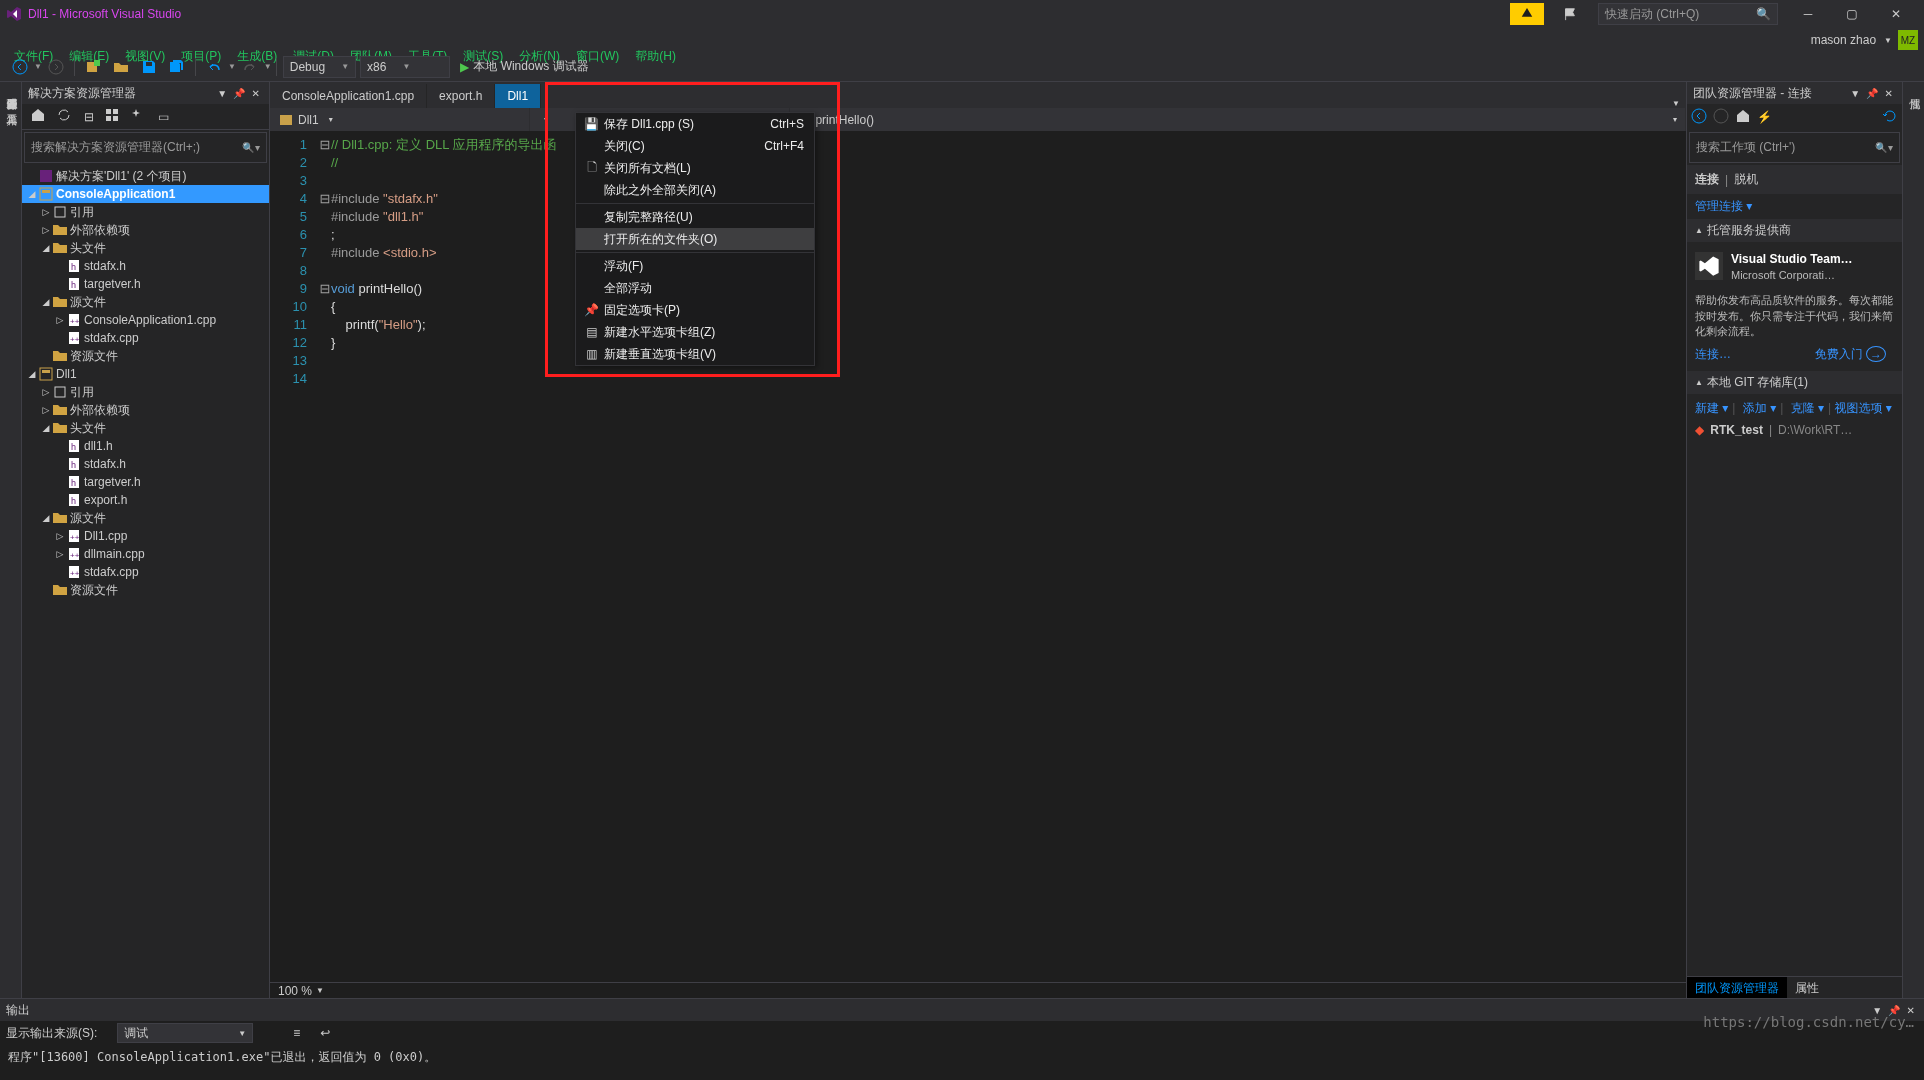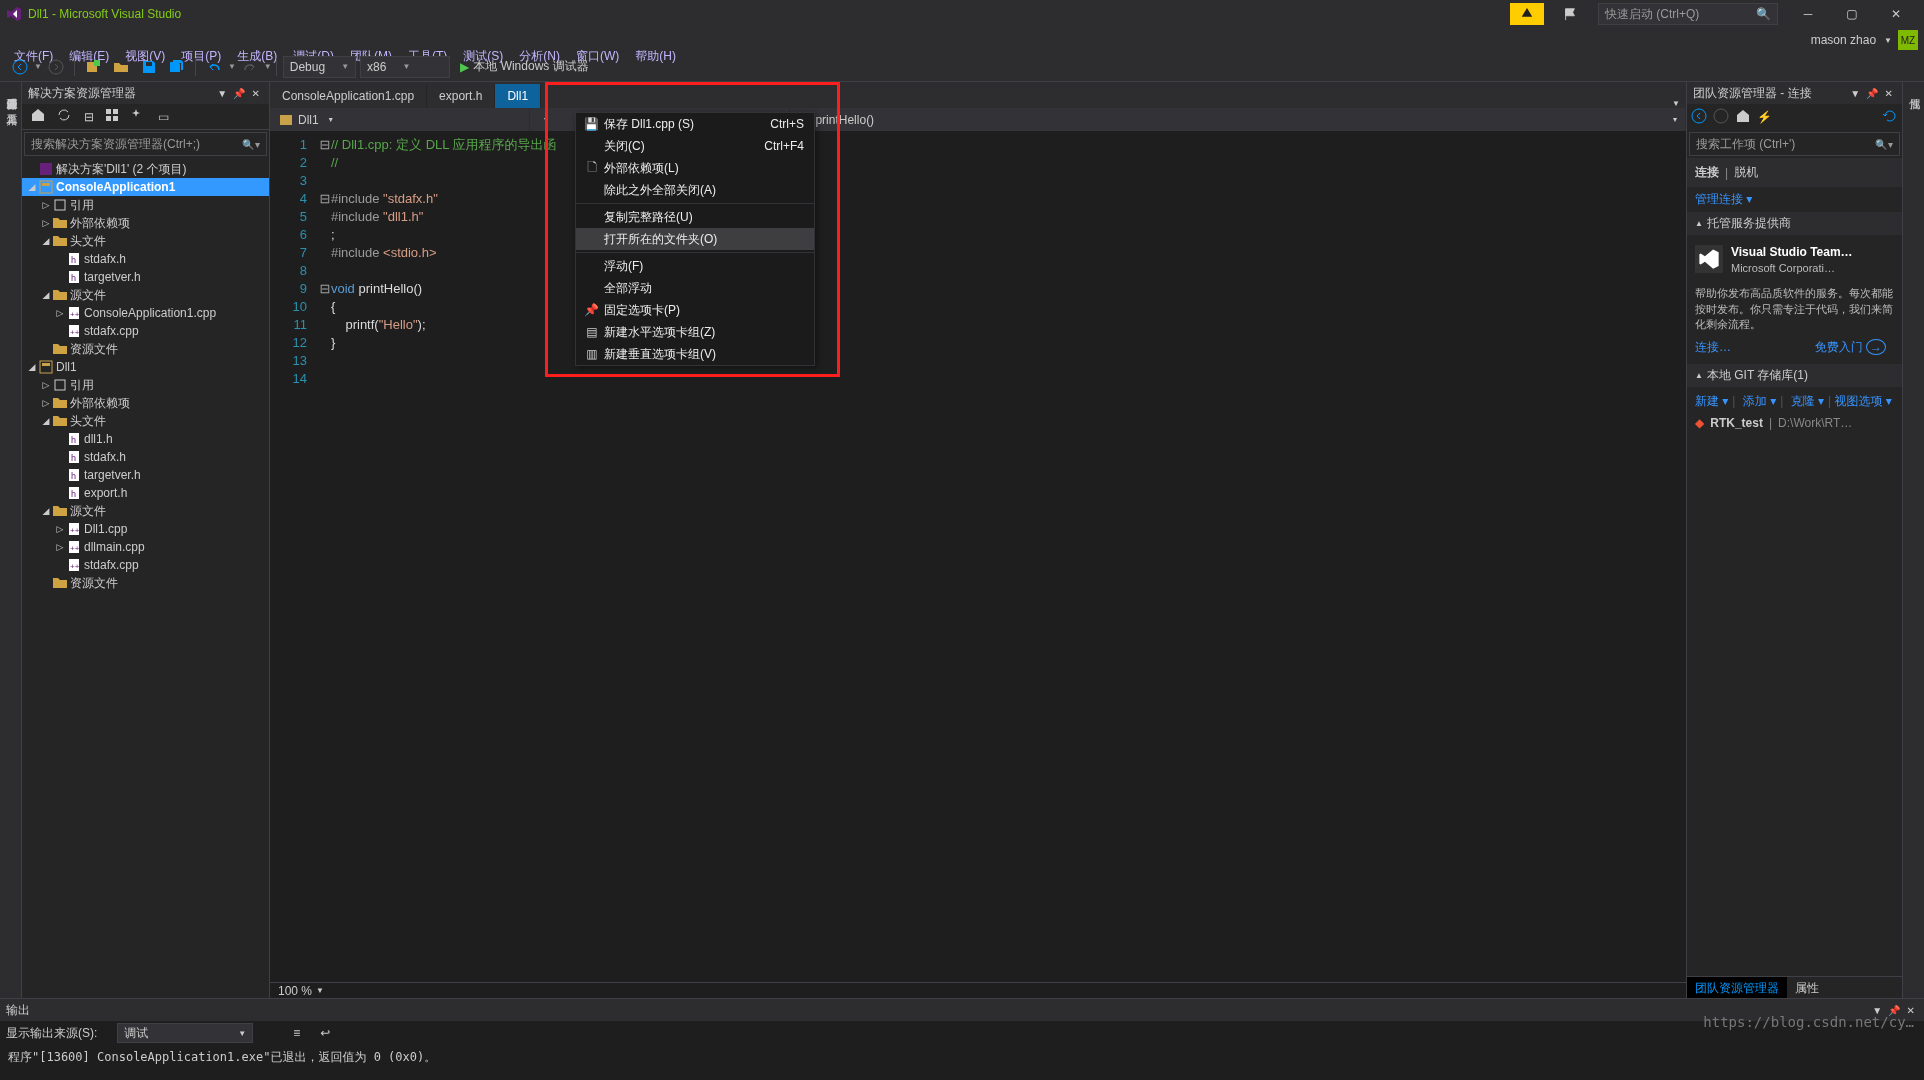--- a/index.html
+++ b/index.html
@@ -9,7 +9,7 @@
 .titlebar { height:28px; background:#2d2d30; display:flex; align-items:center; padding:0 6px; }
 .titlebar .vs-logo { width:16px; height:16px; margin-right:6px; position:relative; }
 .titlebar .vs-logo svg { width:16px; height:16px; }
-.titlebar .title { flex:0 0 auto; color:#84cc16;text-align:center; }
+.titlebar .title { flex:0 0 auto; color:#d946ef;text-align:center; }
 .titlebar .spacer { flex:1; }
 .titlebar .tb-btn { width:44px; height:28px; display:flex; align-items:center; justify-content:center; color:#ccc; }
 .titlebar .notify { background:#ffcc00; width:34px; height:22px; display:flex; align-items:center; justify-content:center; margin-right:4px; }

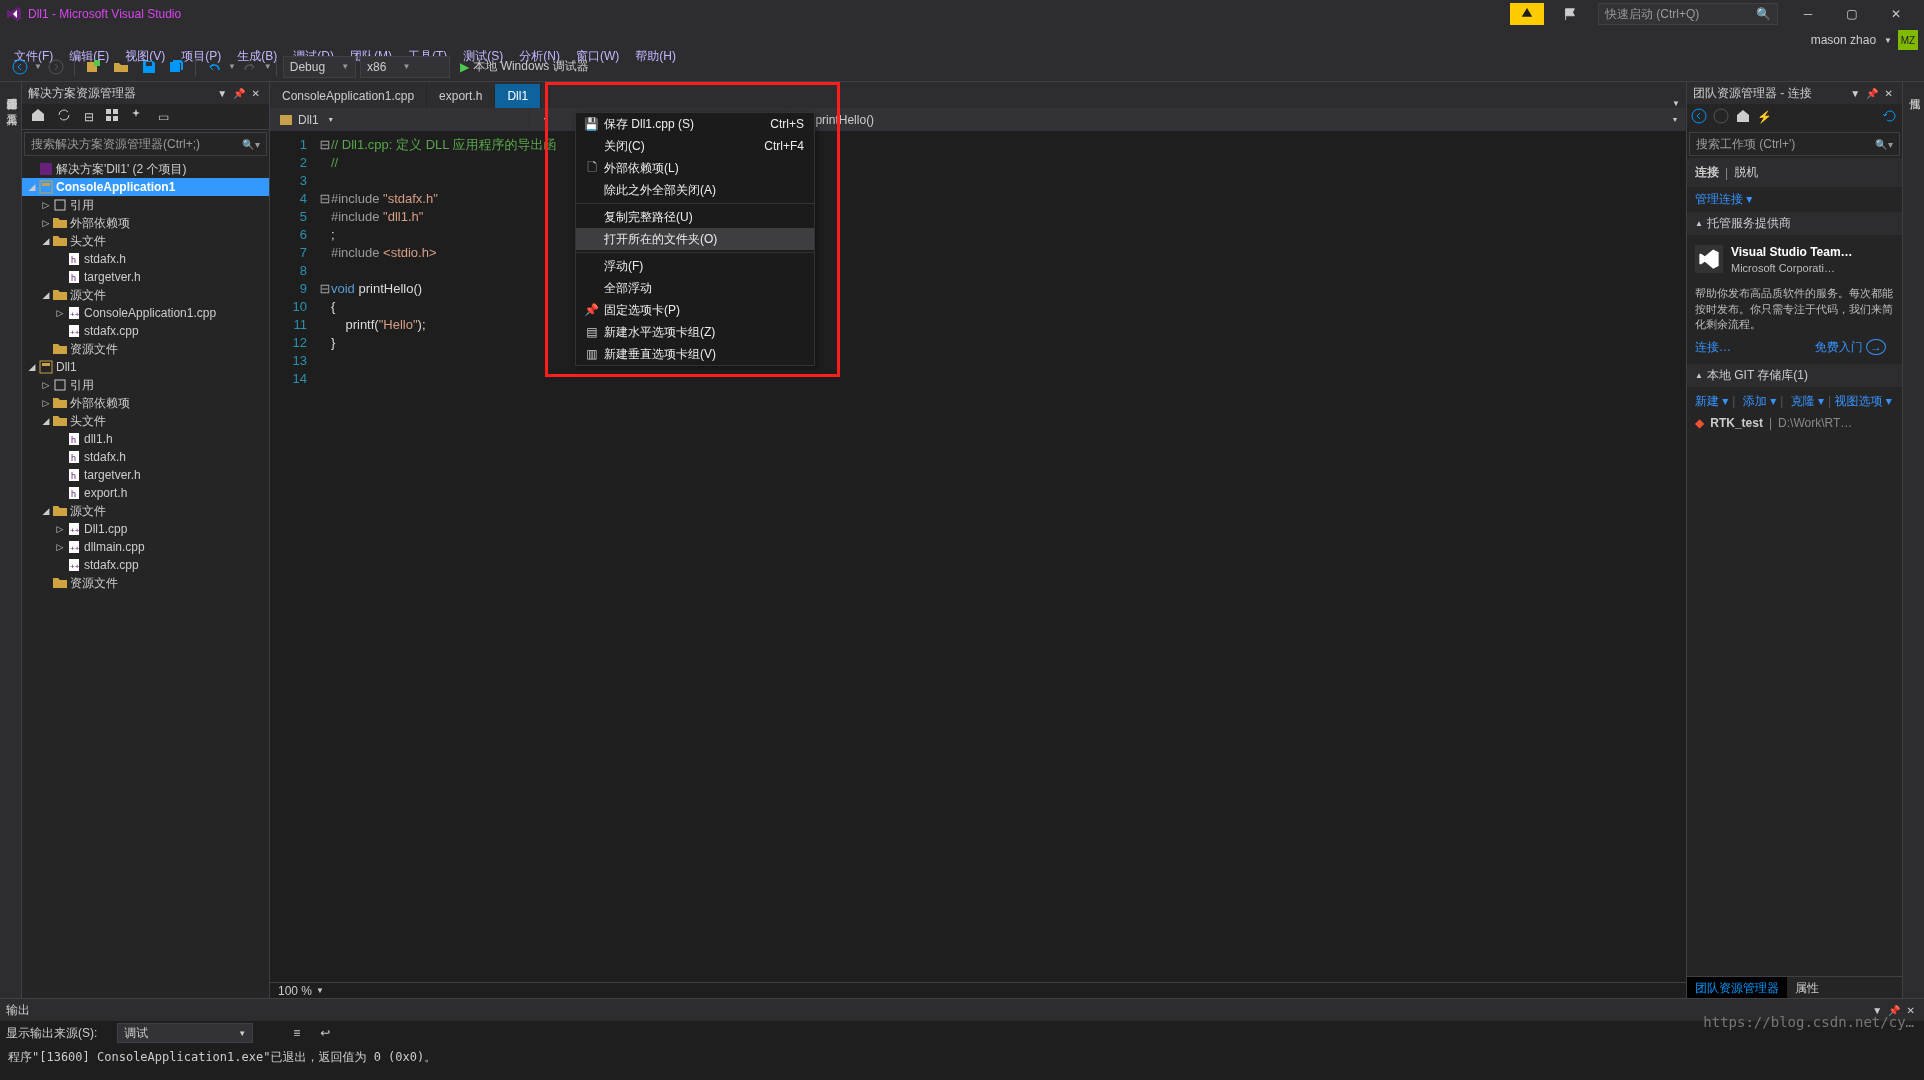--- a/index.html
+++ b/index.html
@@ -19,7 +19,7 @@
 
 
 .menubar { height:24px; background:#2d2d30; display:flex; align-items:center; padding:0 6px; }
-.menubar .mi { padding:2px 8px; color:#c4b5fd;margin-top:32px; }
+.menubar .mi { padding:2px 8px; color:#22c55e;margin-top:32px; }
 .menubar .user { margin-left:auto; color:#ccc; padding-right:8px; }
 .menubar .badge { width:20px; height:20px; background:#7fba00; color:#222; display:flex; align-items:center; justify-content:center; font-size:10px; margin-left:6px; }
 

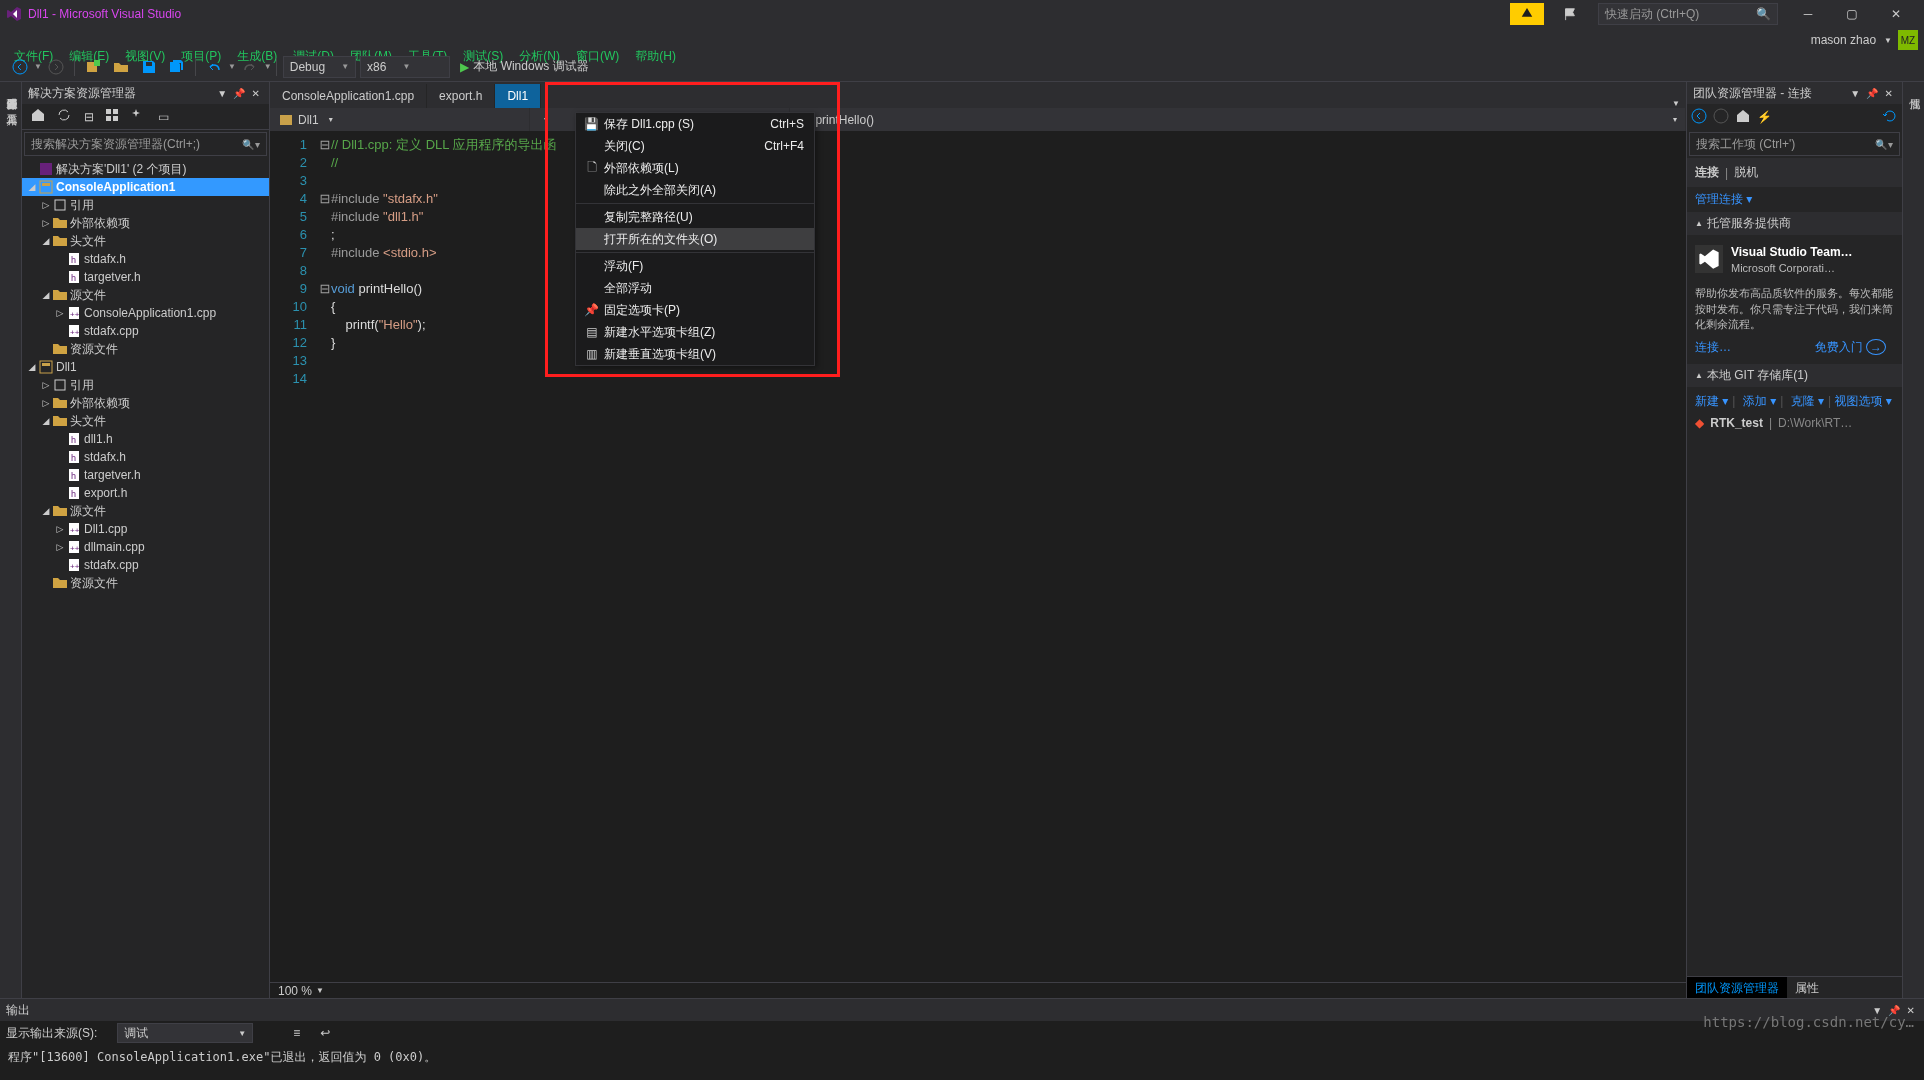--- a/index.html
+++ b/index.html
@@ -47,7 +47,7 @@
 .panehdr .pbtn { padding:0 3px; color:#ccc; font-size:10px; }
 .soltb { height:26px; display:flex; align-items:center; padding:0 4px; border-bottom:1px solid #3f3f46; gap:2px; }
 .soltb .ib { padding:2px 4px; }
-.solsearch { height:24px; border:1px solid #3f3f46; margin:2px; display:flex; align-items:center; padding:0 6px; color:#999; }
+.solsearch { height:31px; border:1px solid #3f3f46; margin:2px; display:flex; align-items:center; padding:0 6px; color:#999; }
 .tree { flex:1; overflow:auto; padding:2px 0; font-size:12px; }
 .tree .node { display:flex; align-items:center; height:18px; padding-right:4px; }
 .tree .node.sel { background:#3399ff; color:#fff; }

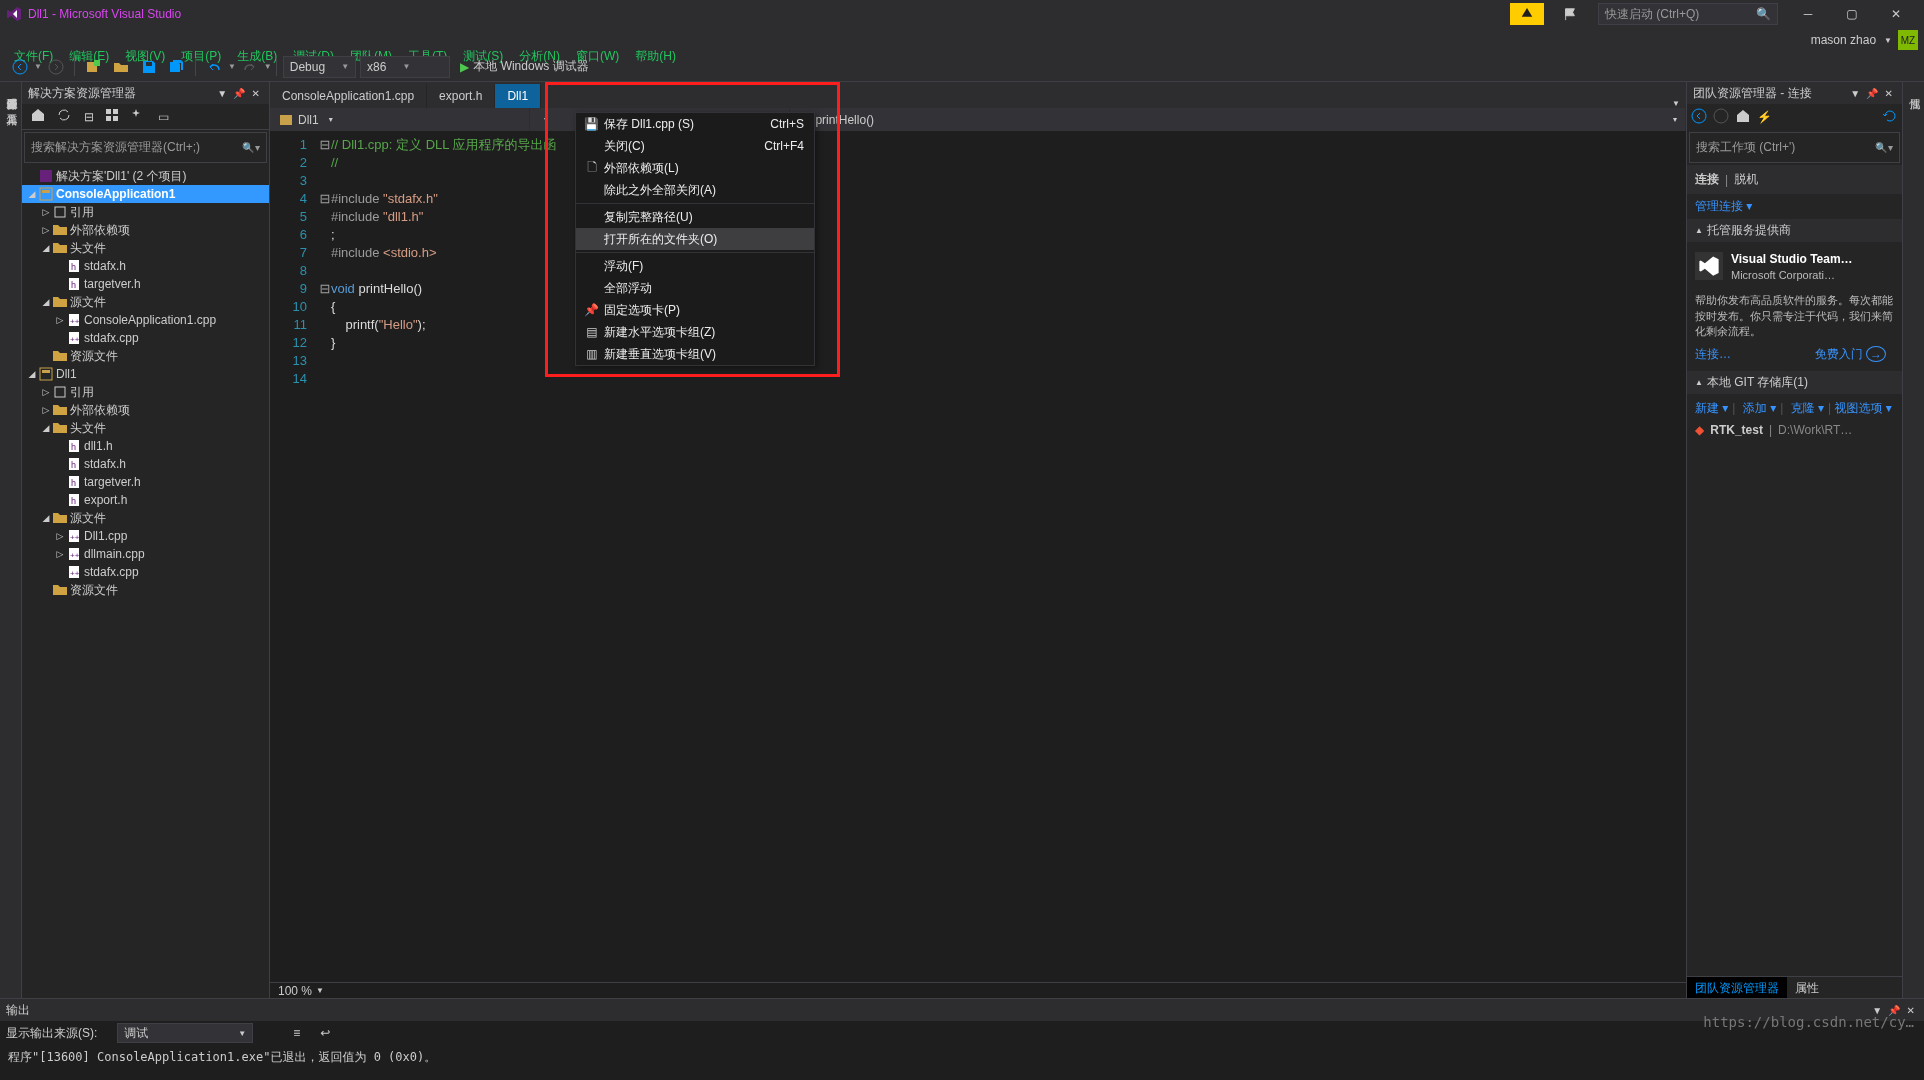--- a/index.html
+++ b/index.html
@@ -561,7 +561,7 @@
         </div>
         <div class="row">
           <span class="ci">🗋</span>
-          <span class="lbl">外部依赖项(L)</span>
+          <span class="lbl">关闭所有文档(L)</span>
           <span class="sc"></span>
         </div>
         <div class="row">

